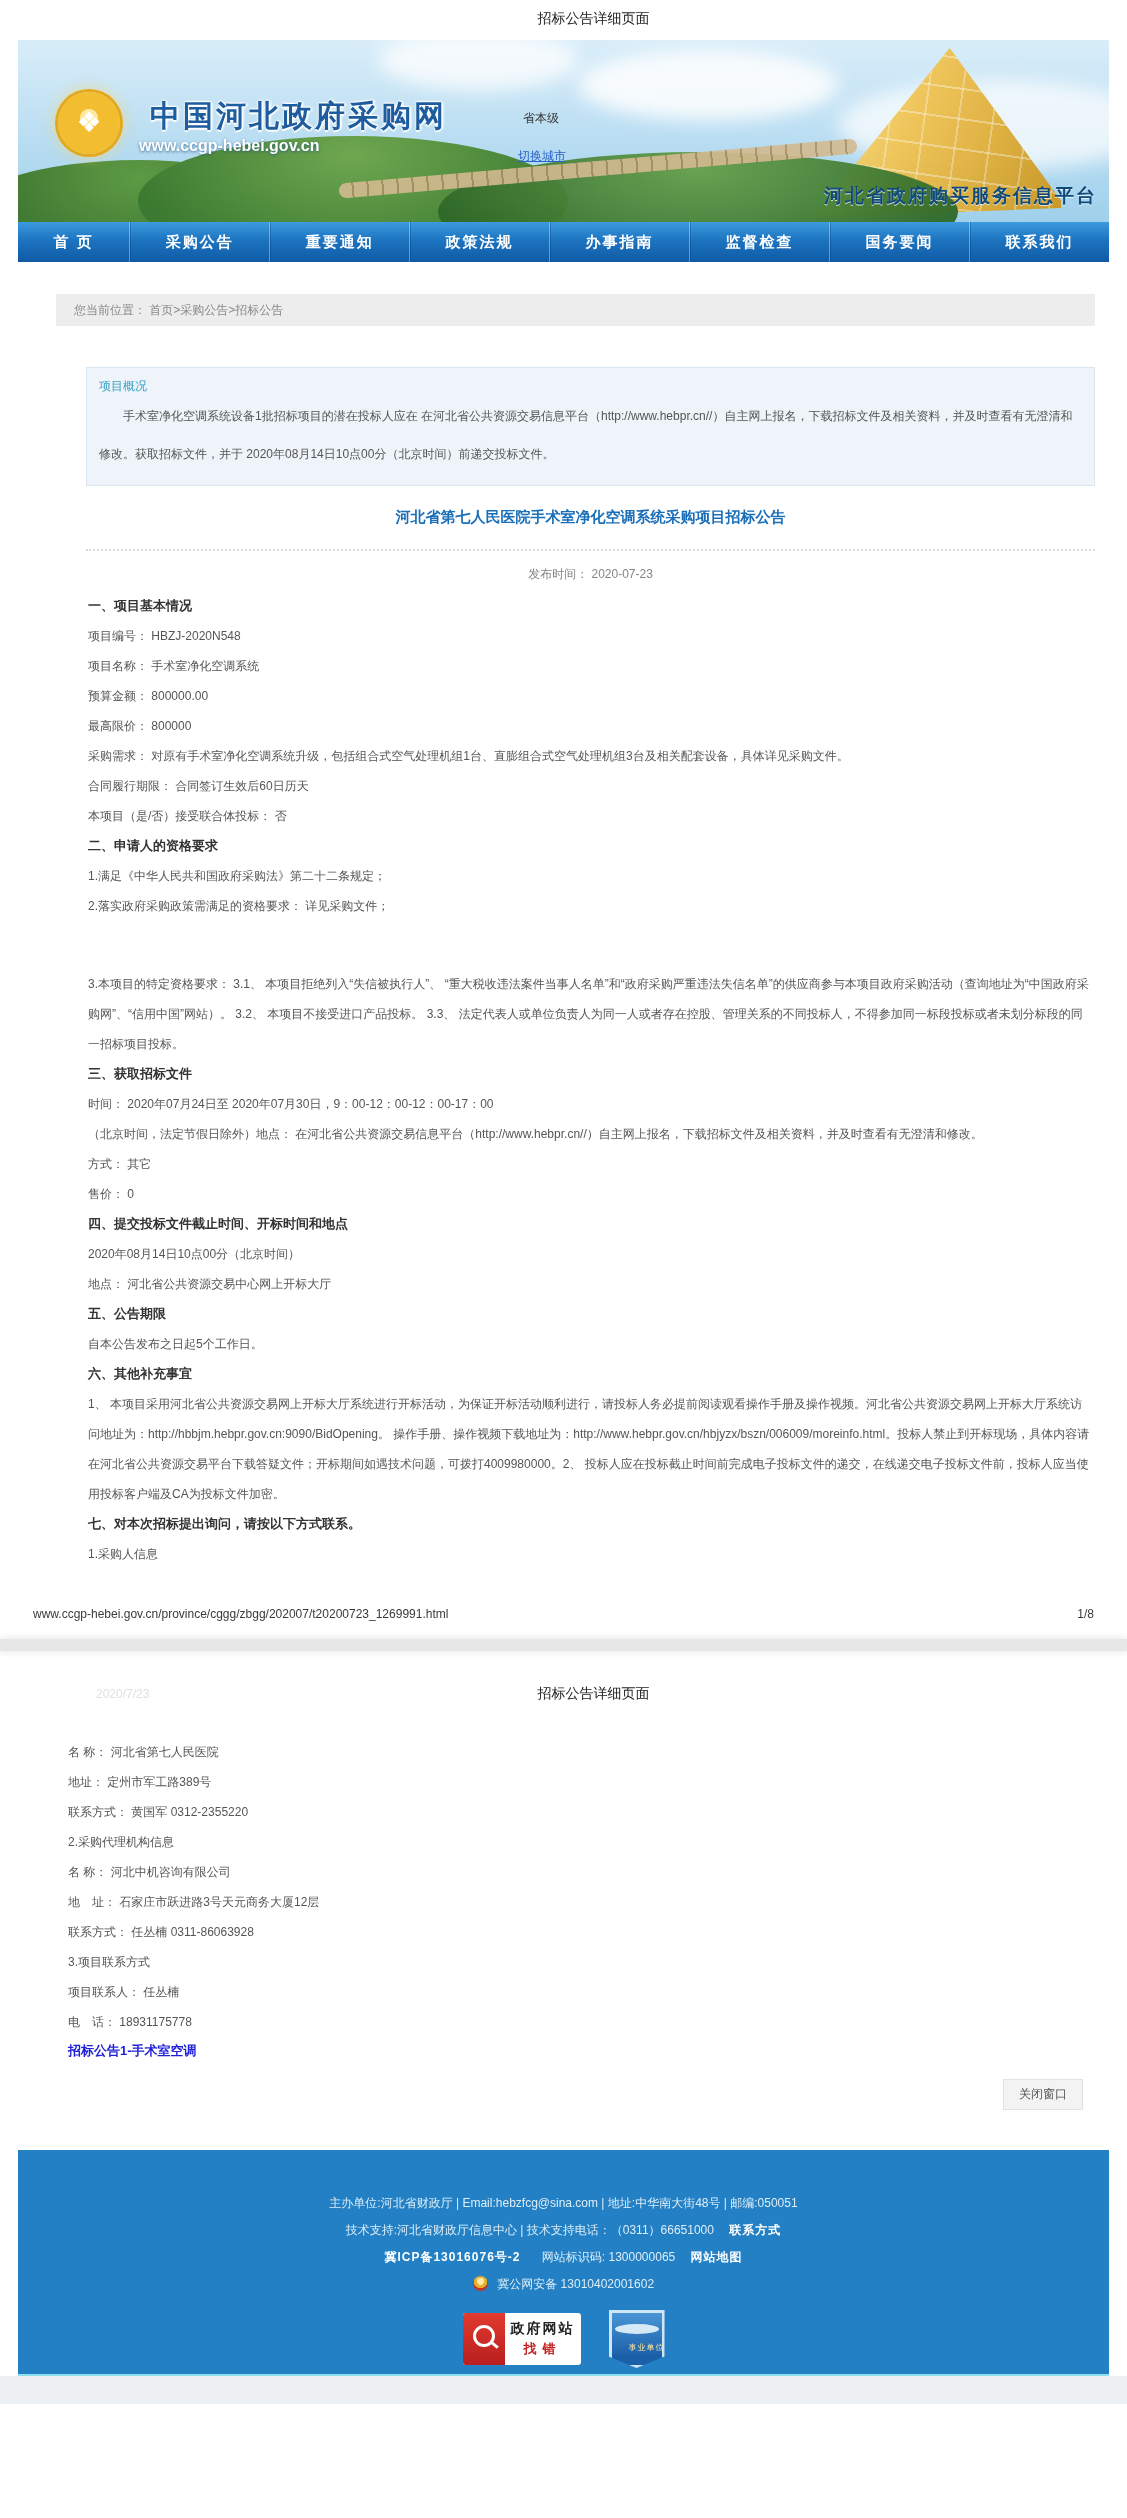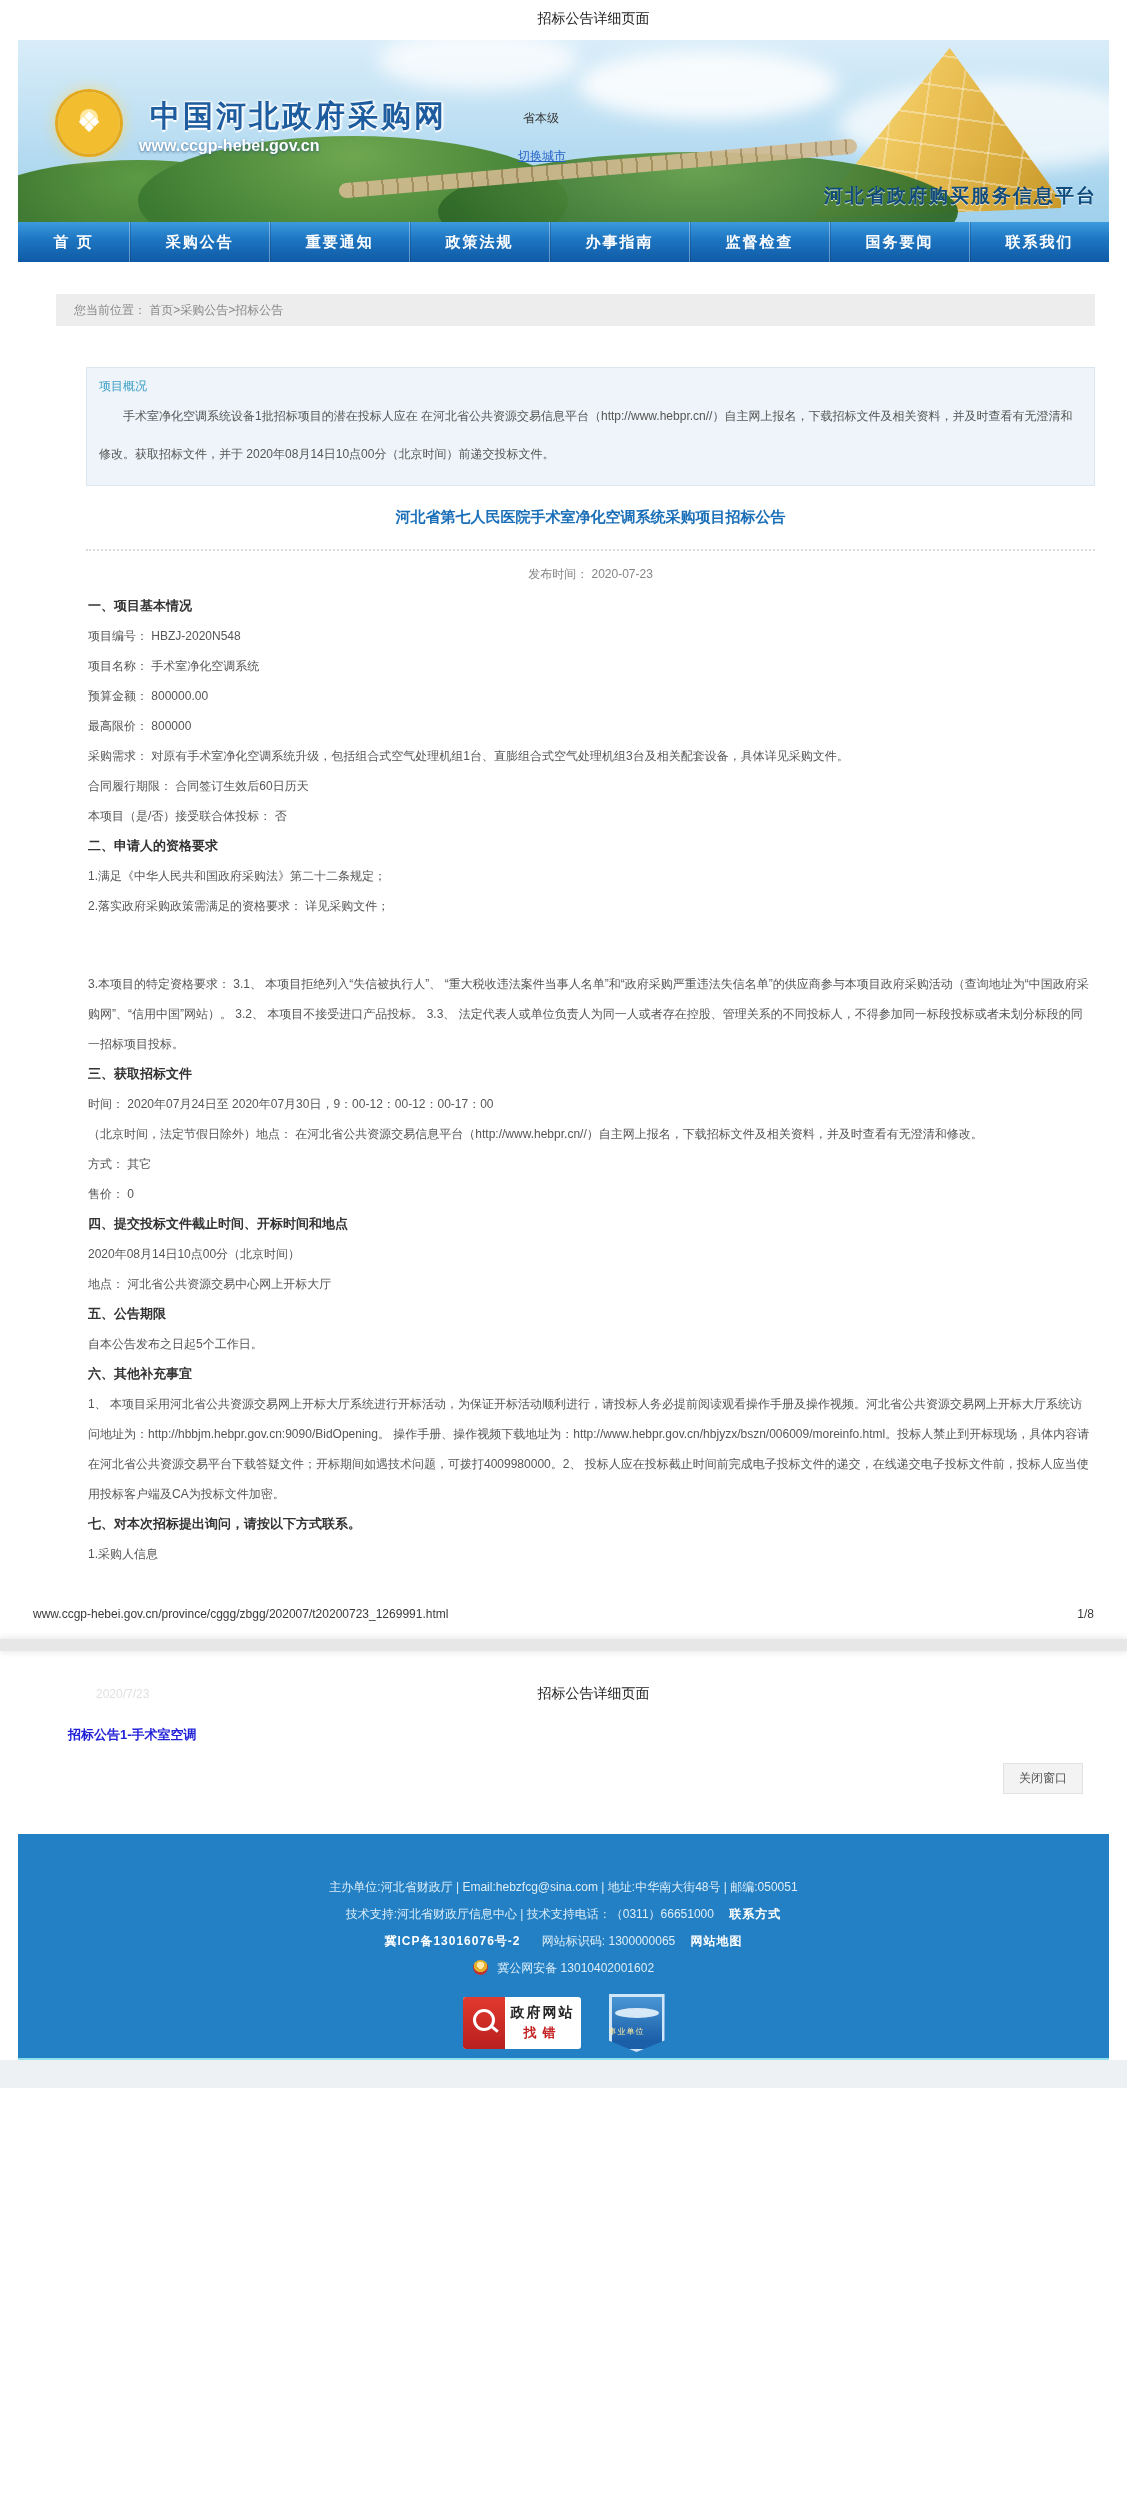--- a/index.html
+++ b/index.html
@@ -218,6 +218,18 @@
     <div class="p2-title">招标公告详细页面</div>
   </div>
 
+  <div class="p2-lines" id="p2-lines">
+      <p>名 称： 河北省第七人民医院</p>
+      <p>地址： 定州市军工路389号</p>
+      <p>联系方式： 黄国军 0312-2355220</p>
+      <p>2.采购代理机构信息</p>
+      <p>名 称： 河北中机咨询有限公司</p>
+      <p>地　址： 石家庄市跃进路3号天元商务大厦12层</p>
+      <p>联系方式： 任丛楠 0311-86063928</p>
+      <p>3.项目联系方式</p>
+      <p>项目联系人： 任丛楠</p>
+      <p>电　话： 18931175778</p>
+    </div>
   <div class="p2-links" id="p2-links">
       <p>招标公告1-手术室空调</p>
     </div>

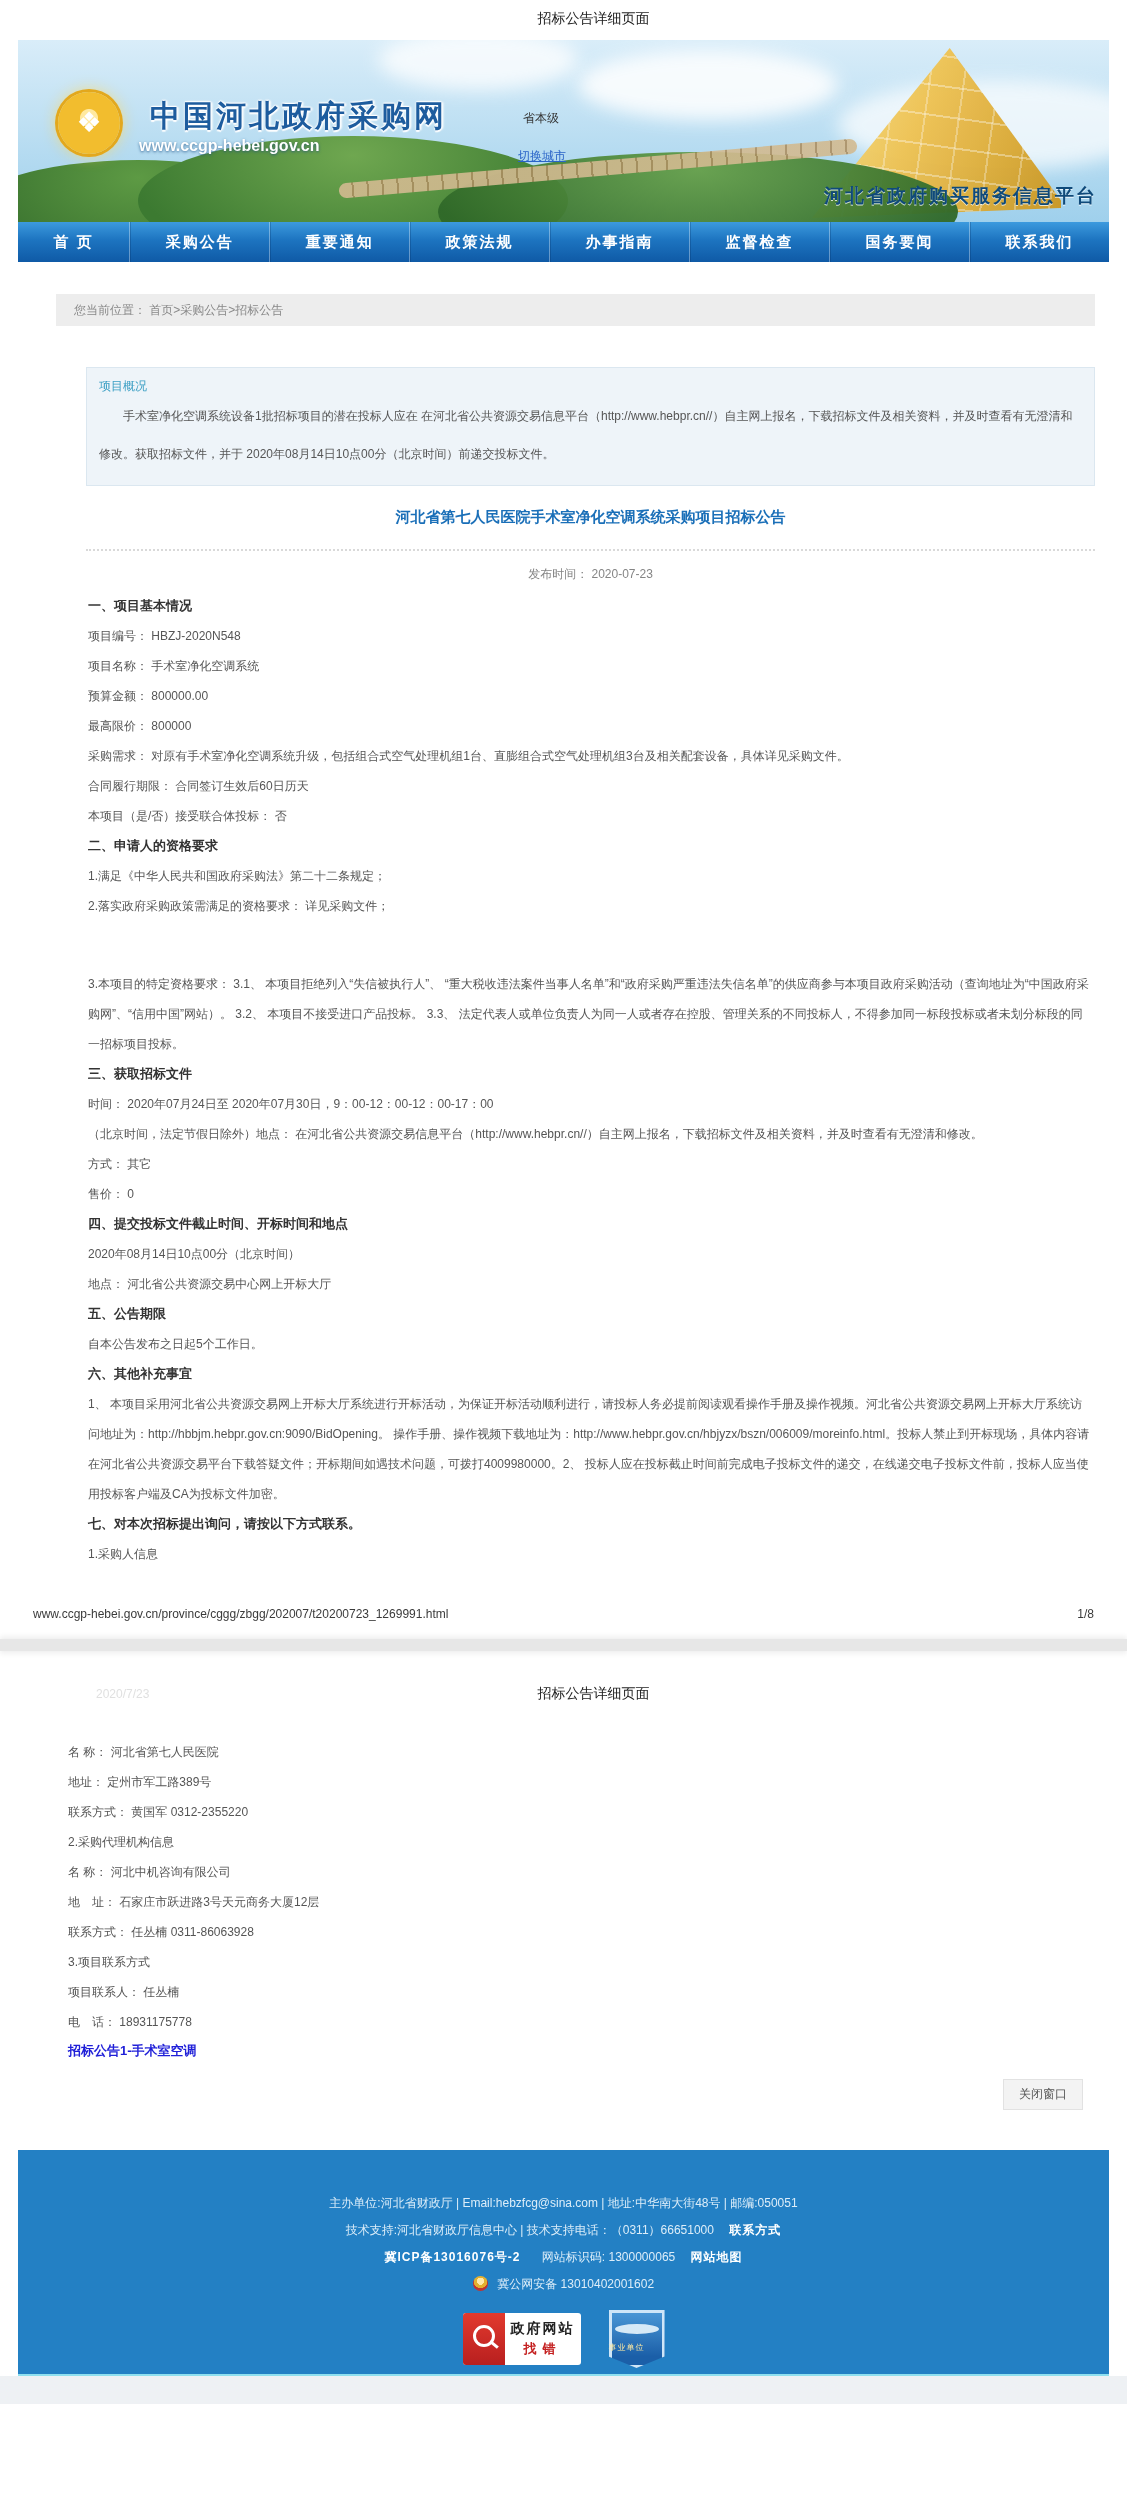--- a/index.html
+++ b/index.html
@@ -116,7 +116,7 @@
     box-shadow:inset 0 0 0 3px #cfe6f8; }
   .badge-sy::before { content:""; position:absolute; left:6px; top:14px; width:44px; height:10px;
     background:#e8f4fc; border-radius:50%; opacity:.9; }
-  .sy-text { position:absolute; left:0; right:0; top:32px; text-align:left; font-size:8px;
+  .sy-text { position:absolute; left:0; right:0; top:32px; text-align:right; font-size:8px;
     color:#fde9a2; letter-spacing:1px; }
   .strip-cyan { height:2px; background:#8fe0ef; }
   .strip-gray { height:28px; background:#eef1f4; }

